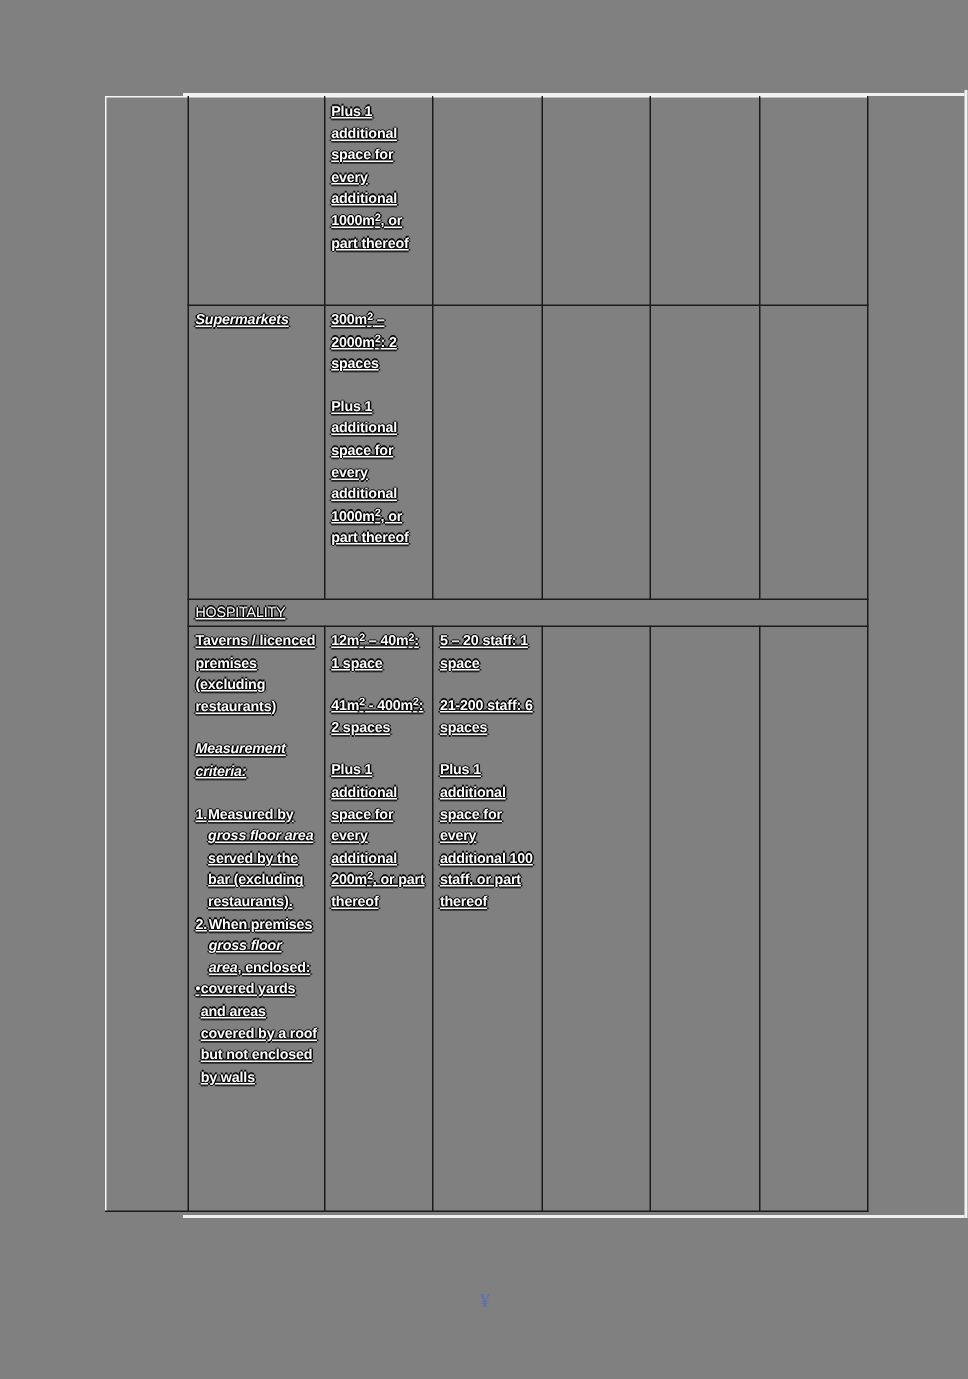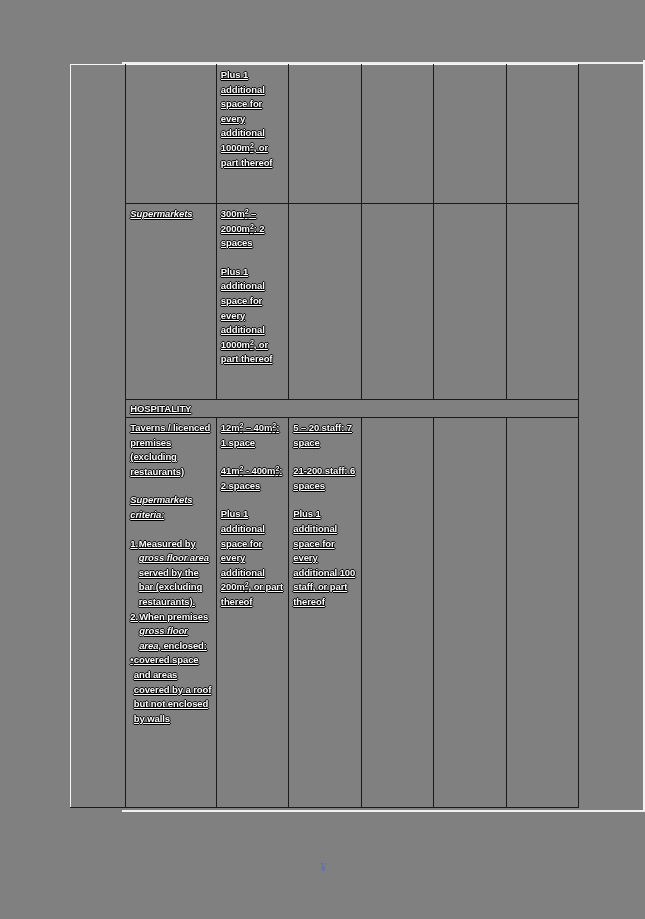--- a/index.html
+++ b/index.html
@@ -97,7 +97,7 @@
     letter-spacing: -0.1px;
   }
   .it { font-style: italic; margin-top: 42px; }
-  .bold { font-weight: bold; }
+  .bold { font-weight: normal; }
 
   .para { margin: 0 0 0 0; }
   .gap { height: 14px; }

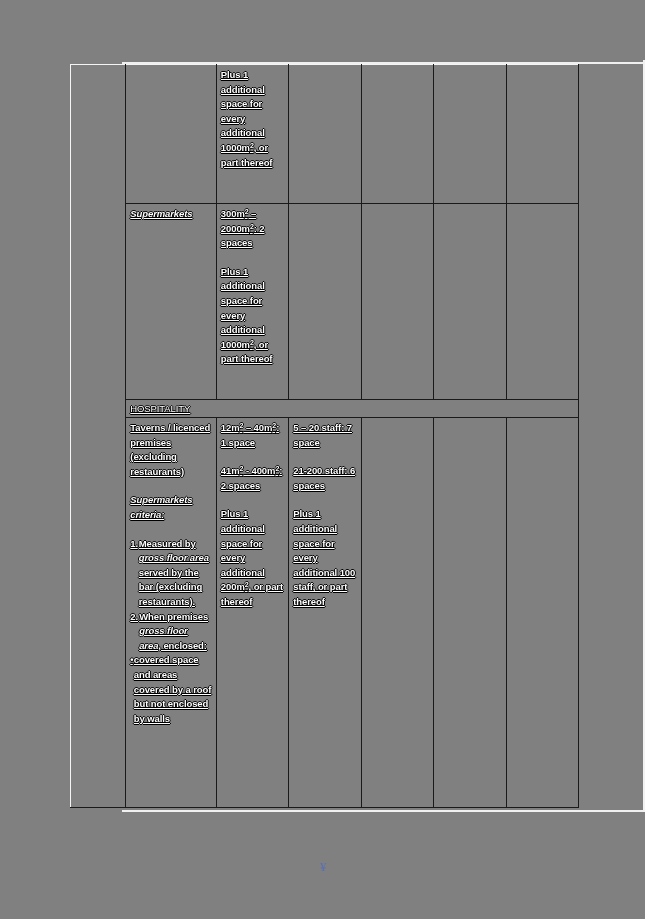--- a/index.html
+++ b/index.html
@@ -247,7 +247,7 @@
 
       <td>
         <div class="cell">
-          <div class="para"><span class="hl">5 – 20 staff: 7 space</span></div>
+          <div class="para"><span class="hl">5 – 20 staff: 1 space</span></div>
           <div class="gap"></div>
           <div class="para"><span class="hl">21-200 staff: 6 spaces</span></div>
           <div class="gap"></div>

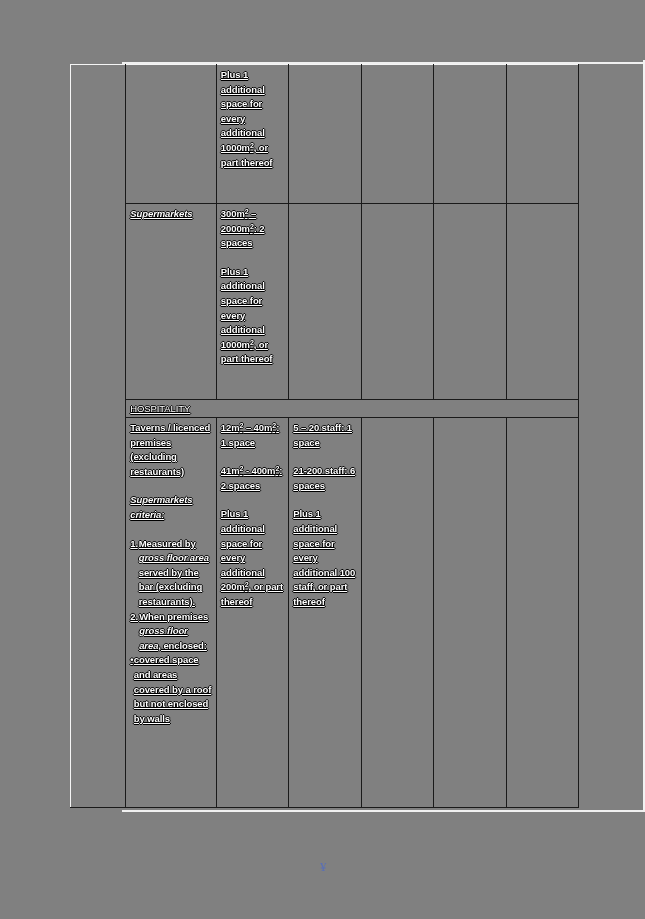--- a/index.html
+++ b/index.html
@@ -209,7 +209,7 @@
         <div class="cell">
           <div class="para"><span class="hl">Taverns / licenced premises (excluding restaurants)</span></div>
           <div class="gap"></div>
-          <div class="para"><span class="hl it">Supermarkets criteria:</span></div>
+          <div class="para"><span class="hl it">Measurement criteria:</span></div>
           <div class="gap"></div>
           <div class="para">
             <div style="display:flex">

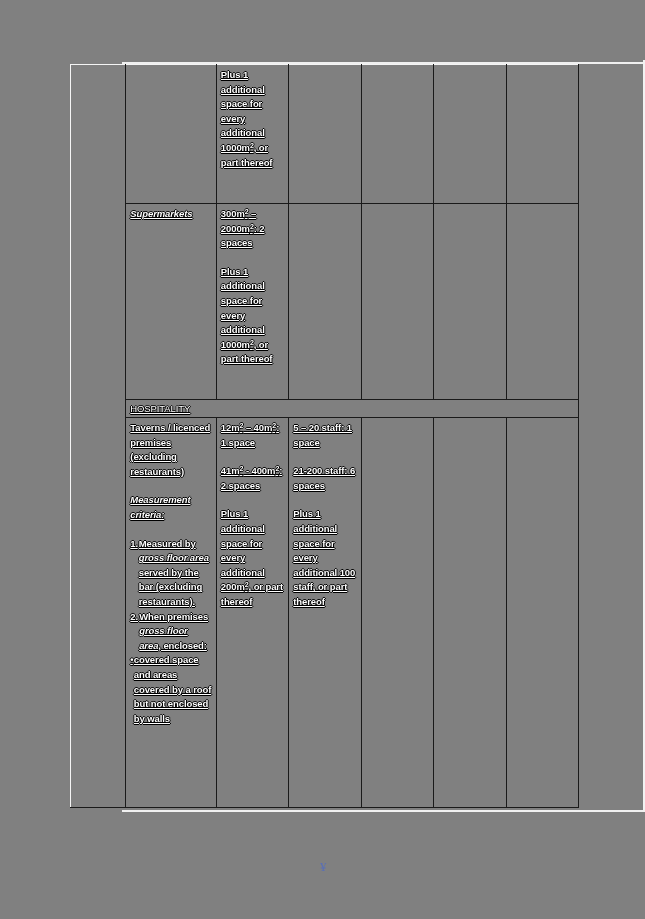--- a/index.html
+++ b/index.html
@@ -229,7 +229,7 @@
             <div style="display:flex">
               <span class="hl">•</span>
               <span style="display:inline-block;width:1px"></span>
-              <span class="hl">covered space and areas covered by a roof but not enclosed by walls</span>
+              <span class="hl">covered yards and areas covered by a roof but not enclosed by walls</span>
             </div>
           </div>
         </div>

